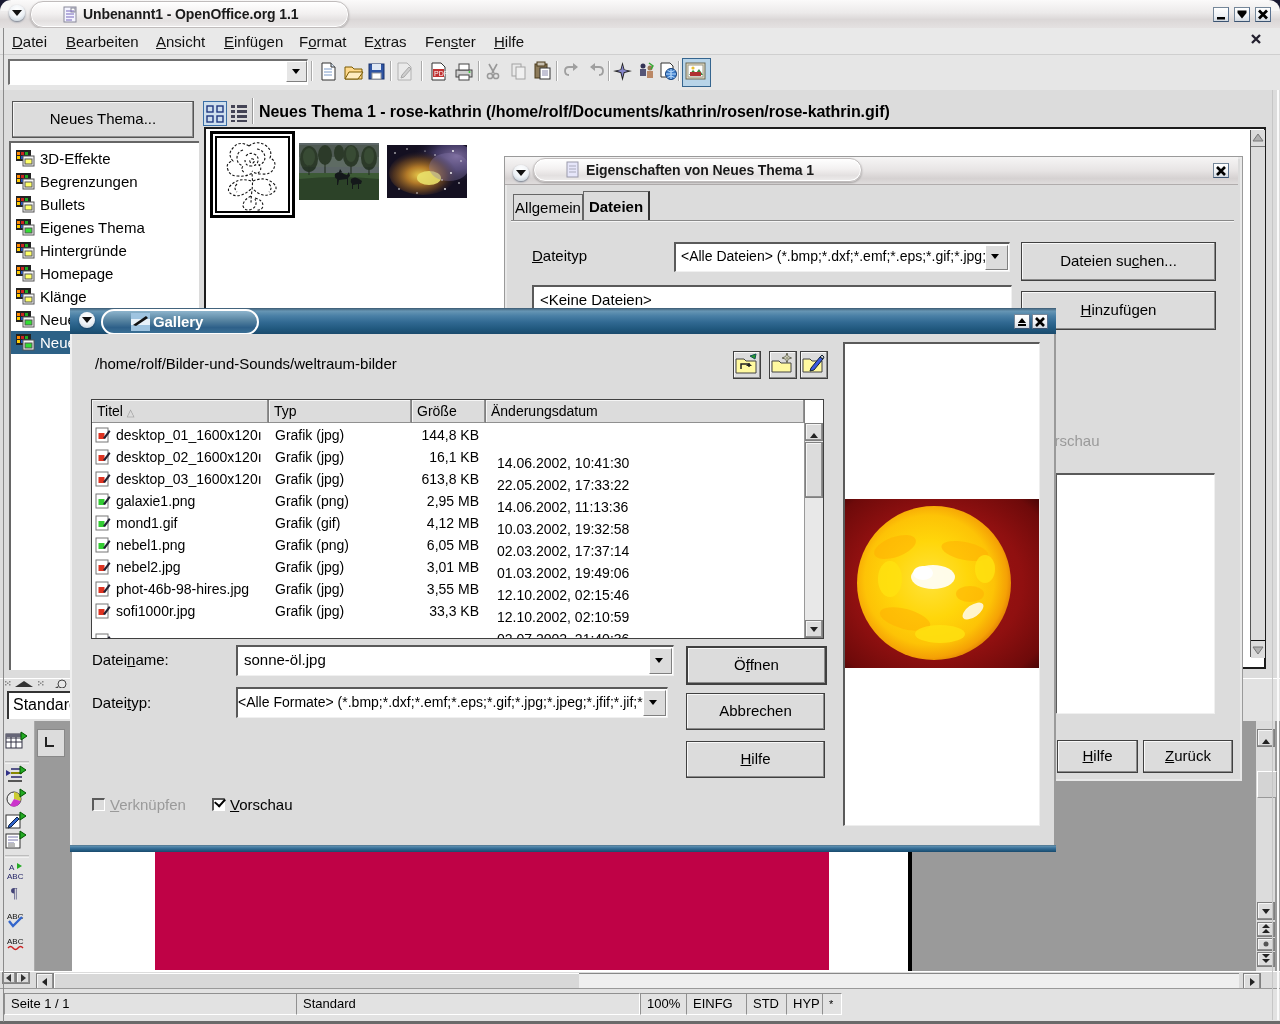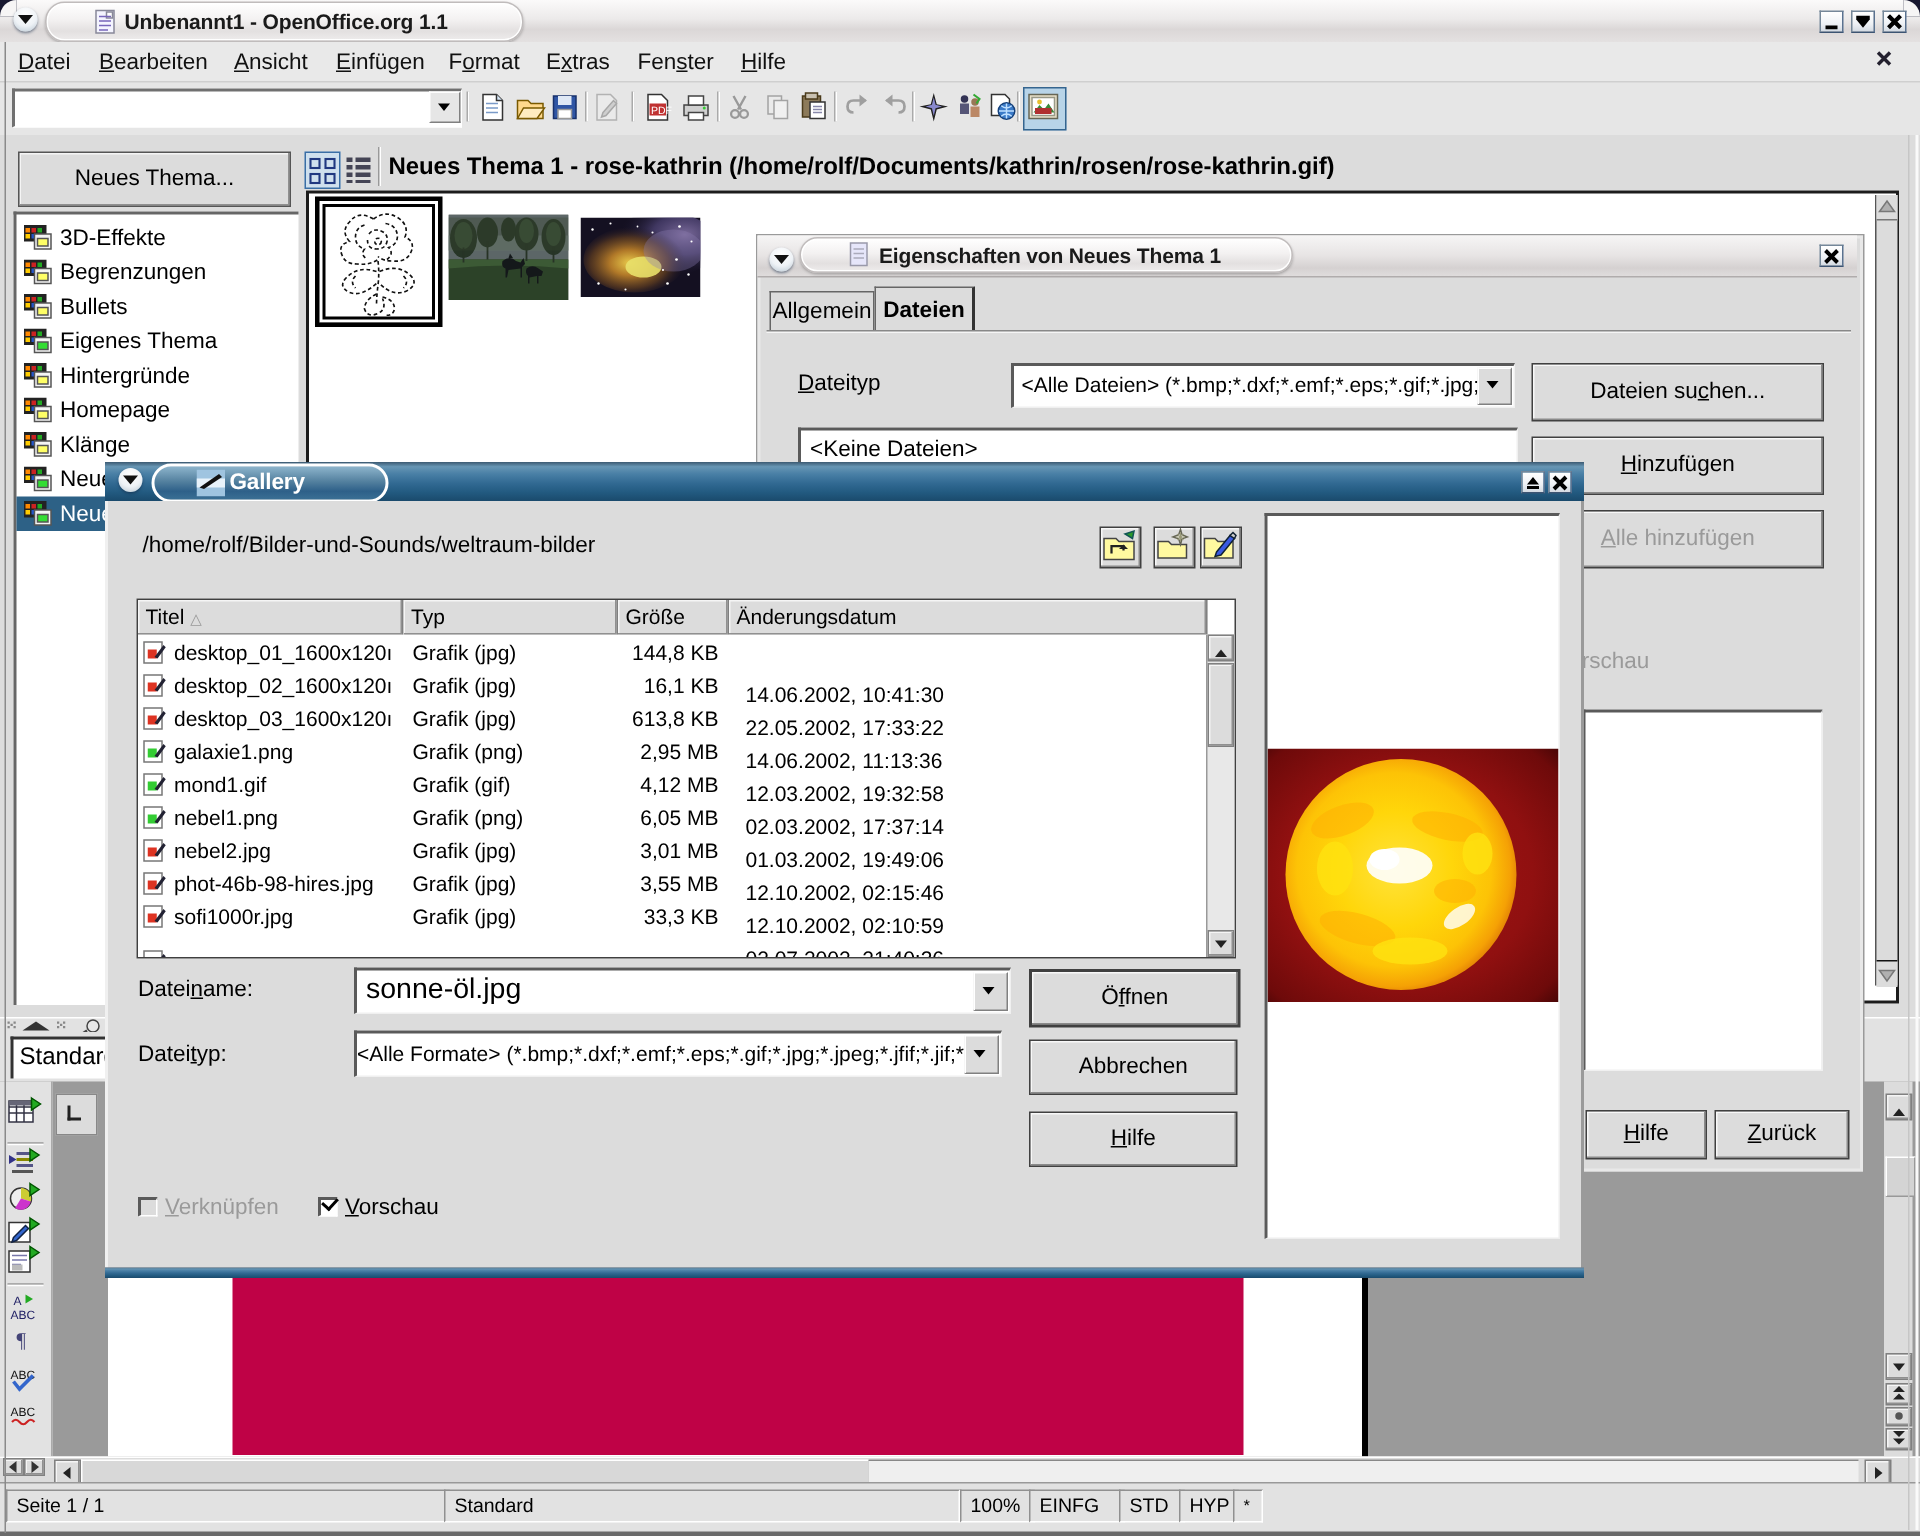--- a/index.html
+++ b/index.html
@@ -707,7 +707,6 @@
     <div class="sunken" style="position:absolute;left:25px;top:126px;width:471px;height:420px;font-size:15px;line-height:26px;padding-left:6px;">&lt;Keine Dateien&gt;</div>
     <div class="btn" style="left:514px;top:83px;width:193px;height:37px;line-height:35px;">Dateien su<u>c</u>hen...</div>
     <div class="btn" style="left:514px;top:132px;width:193px;height:37px;line-height:35px;"><u>H</u>inzufügen</div>
-    <div class="btn dis" style="left:514px;top:181px;width:193px;height:37px;line-height:35px;"><u>A</u>lle hinzufügen</div>
     <span style="position:absolute;left:530px;top:273px;color:#9a9a9a;font-size:15px;"><u>V</u>orschau</span>
     <div class="sunken" style="position:absolute;left:548px;top:314px;width:157px;height:238px;"></div>
     <div class="btn" style="left:550px;top:581px;width:79px;height:31px;line-height:29px;"><u>H</u>ilfe</div>

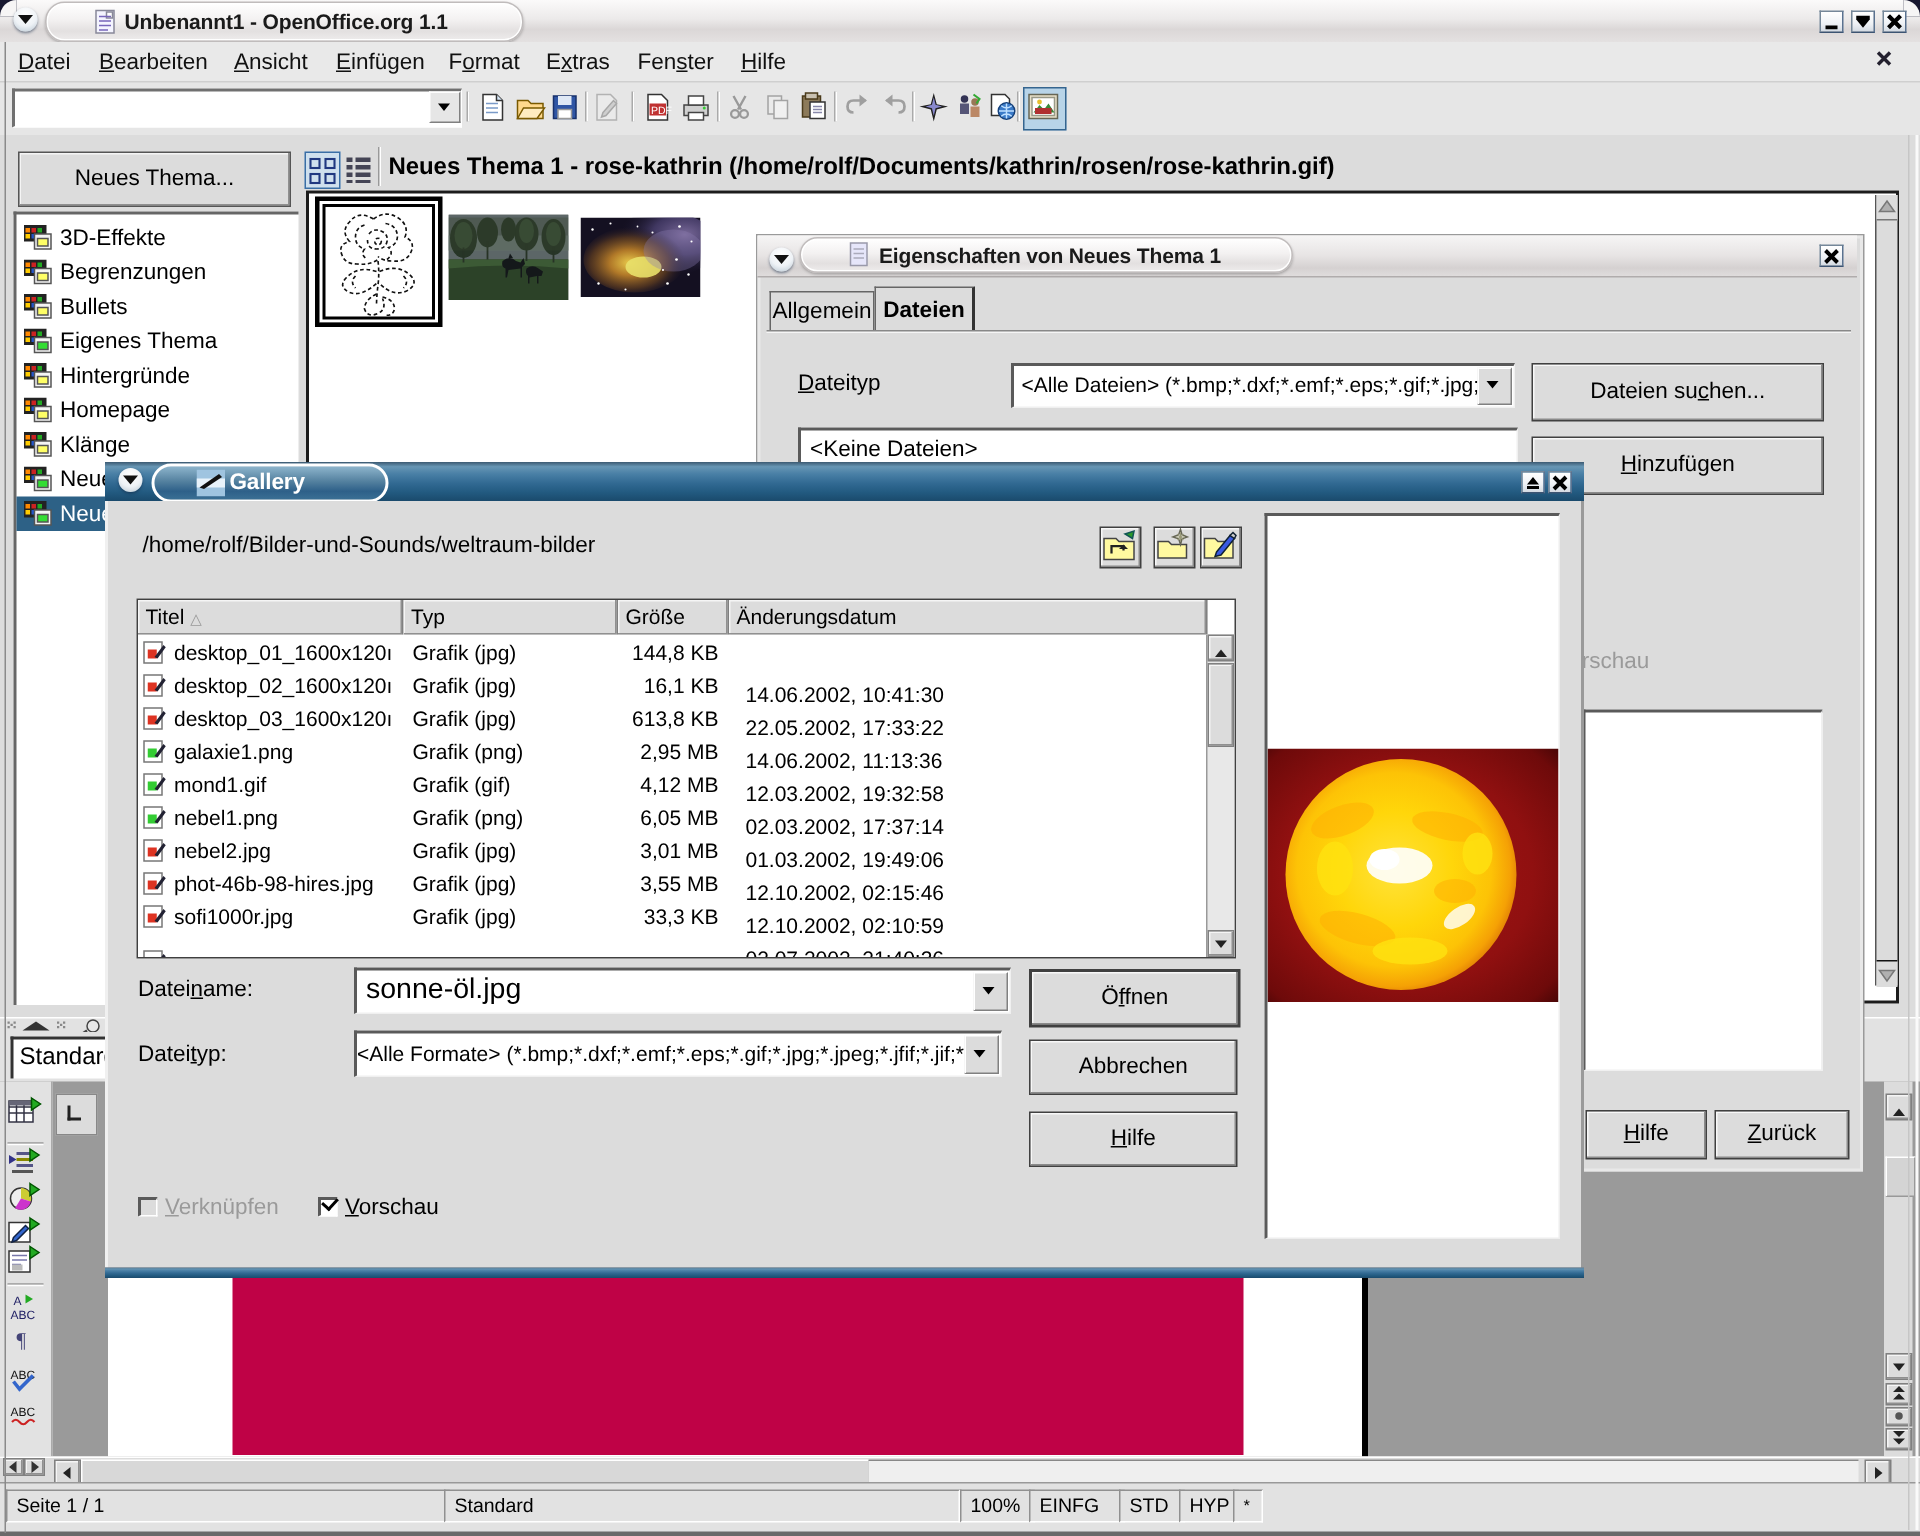--- a/index.html
+++ b/index.html
@@ -807,7 +807,7 @@
               <span class="c1">galaxie1.png</span>
               <span class="c2">Grafik (png)</span>
               <span class="c3">2,95 MB</span>
-              <span class="c4">12.03.2002, 19:32:58</span>
+              <span class="c4">10.03.2002, 19:32:58</span>
             </div>
             <div class="frow" style="top:112px;">
               <svg class="ficon" width="16" height="16">

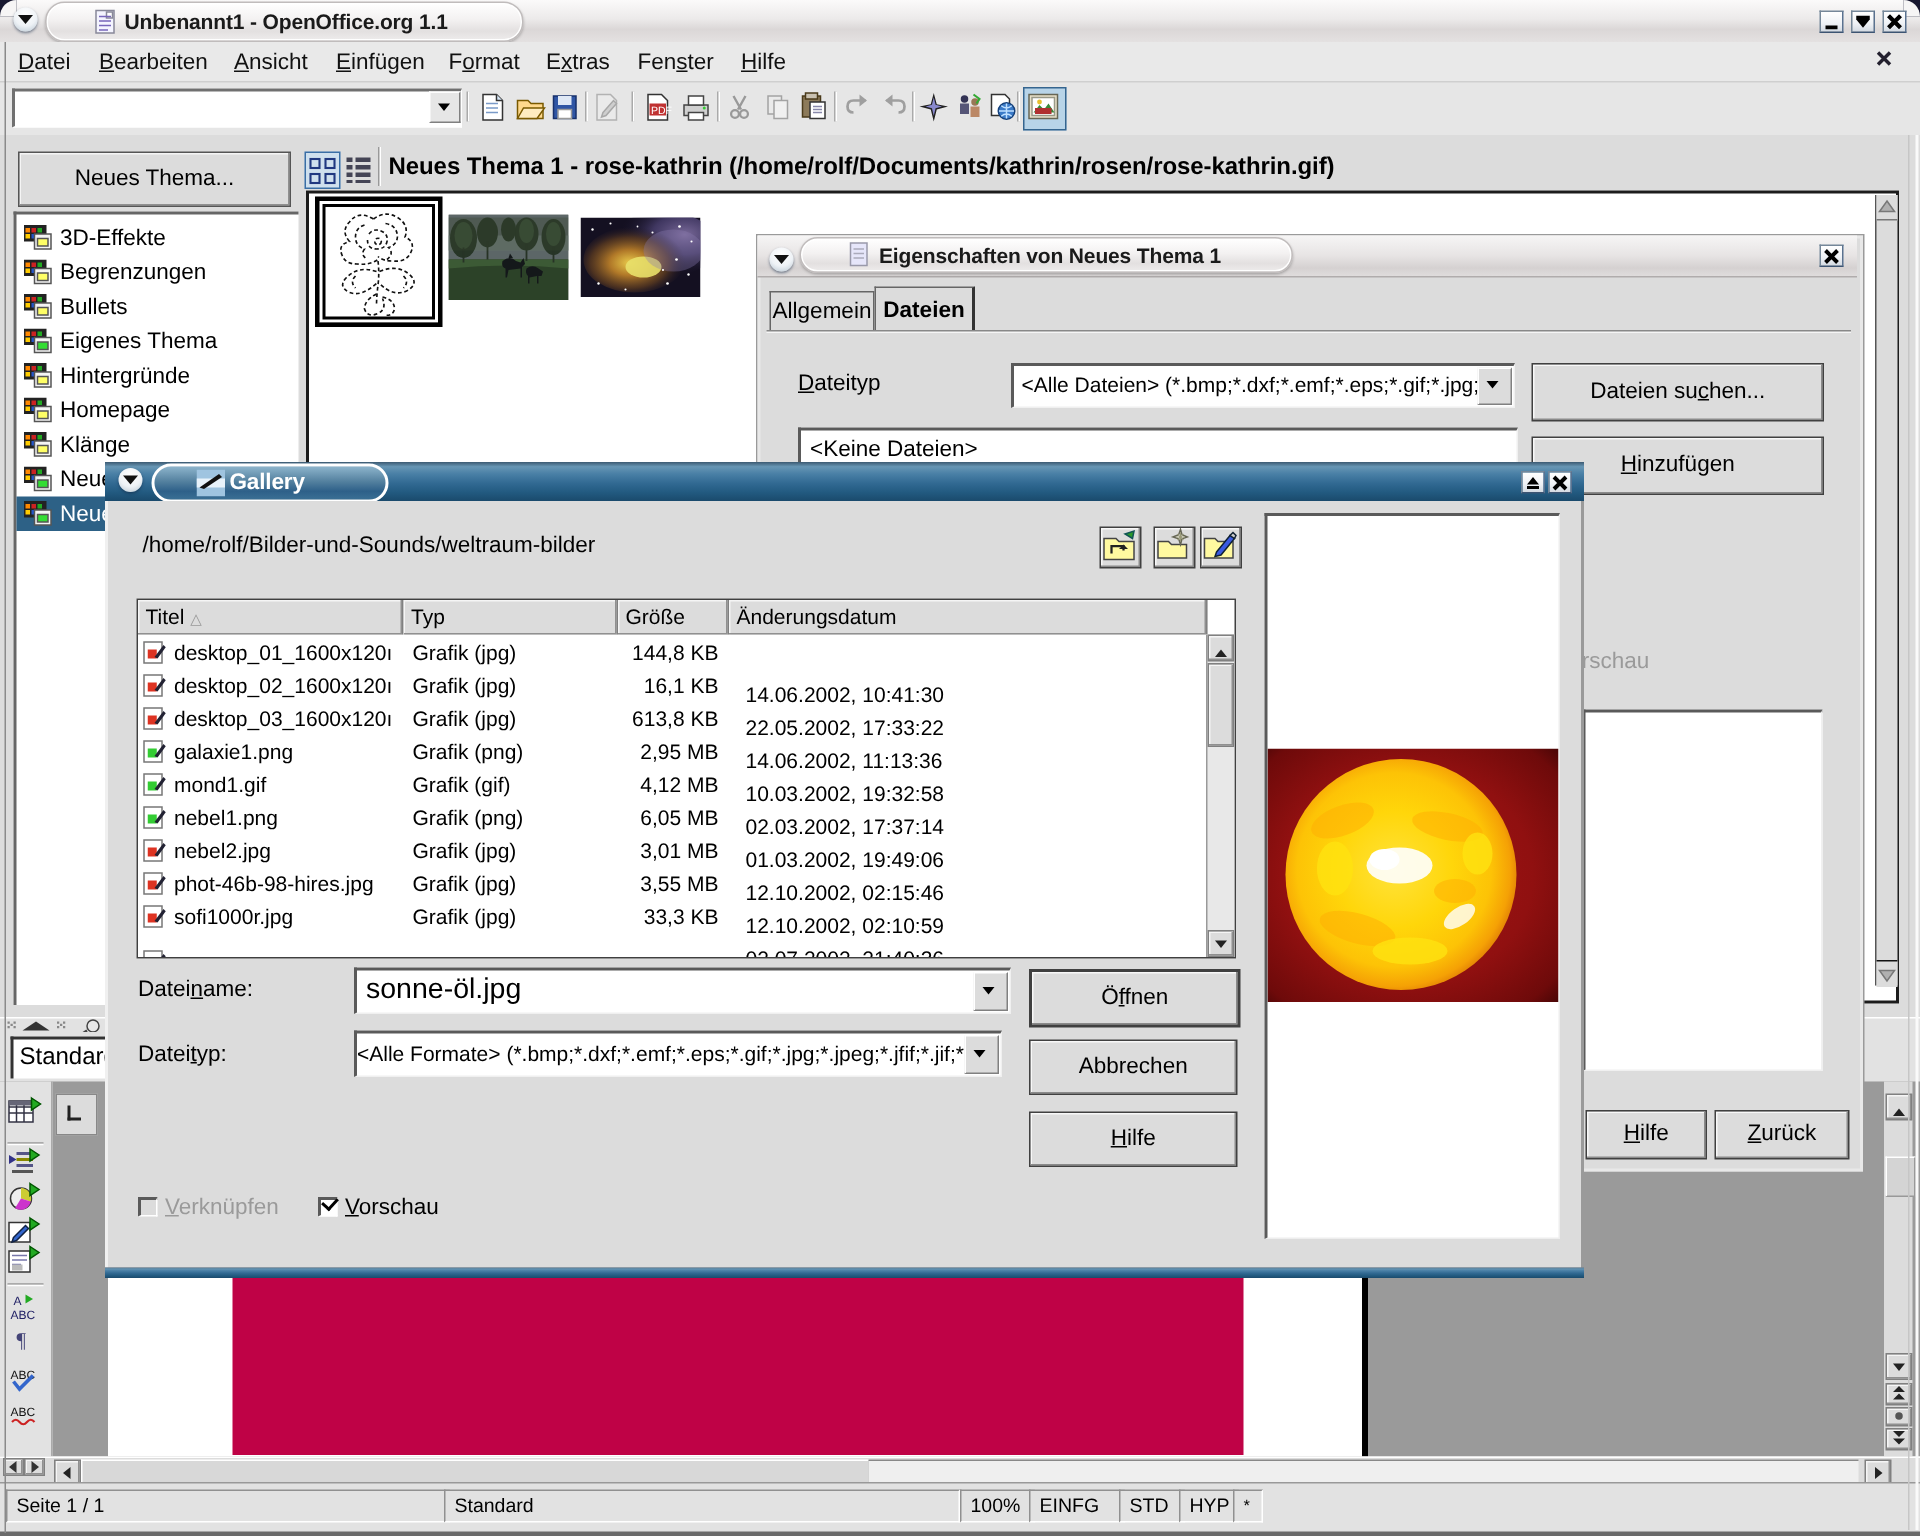--- a/index.html
+++ b/index.html
@@ -883,7 +883,7 @@
         </div>
       </div>
       <span style="position:absolute;left:20px;top:317px;font-size:15px;">Datei<u>n</u>ame:</span>
-      <div class="combo sunken" style="position:absolute;left:164px;top:311px;width:429px;height:28px;font-size:19px;line-height:26px;padding-left:6px;">sonne-öl.jpg<div class="drop2">
+      <div class="combo sunken" style="position:absolute;left:164px;top:311px;width:429px;height:28px;font-size:15px;line-height:26px;padding-left:6px;">sonne-öl.jpg<div class="drop2">
             <div class="darr" style="left:5px;top:9px;"></div>
           </div></div>
       <span style="position:absolute;left:20px;top:360px;font-size:15px;">Datei<u>t</u>yp:</span>

